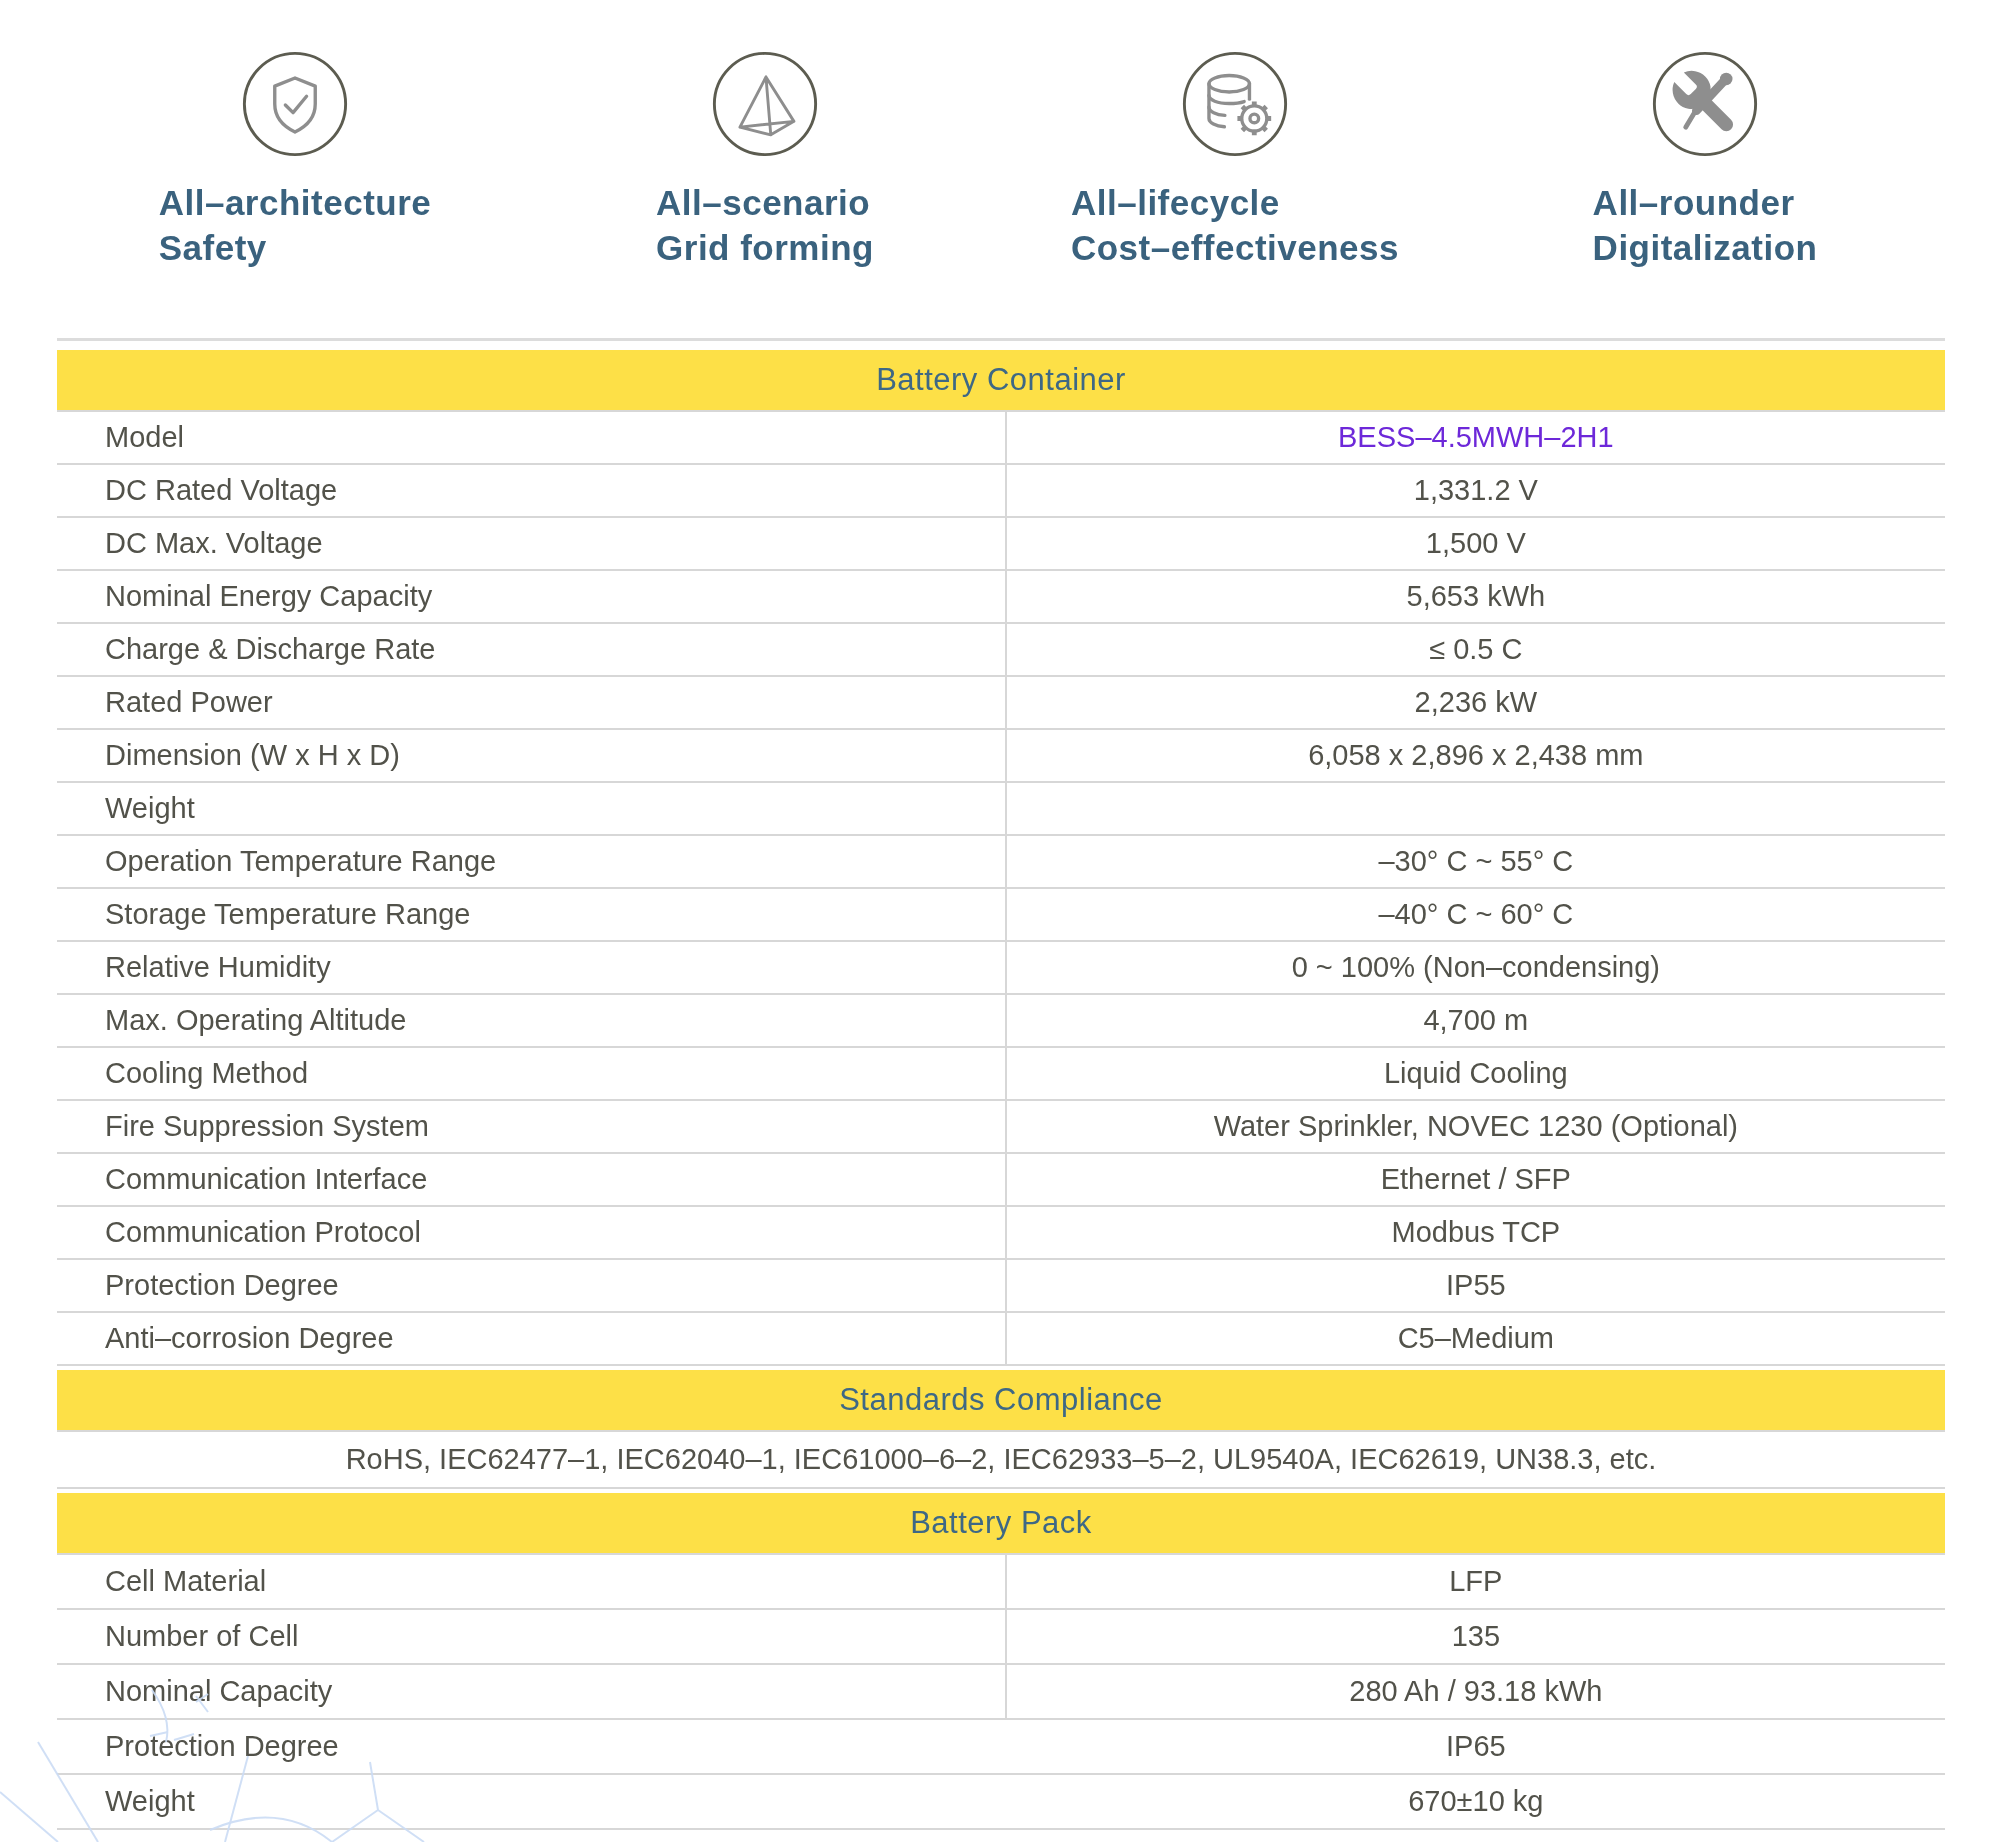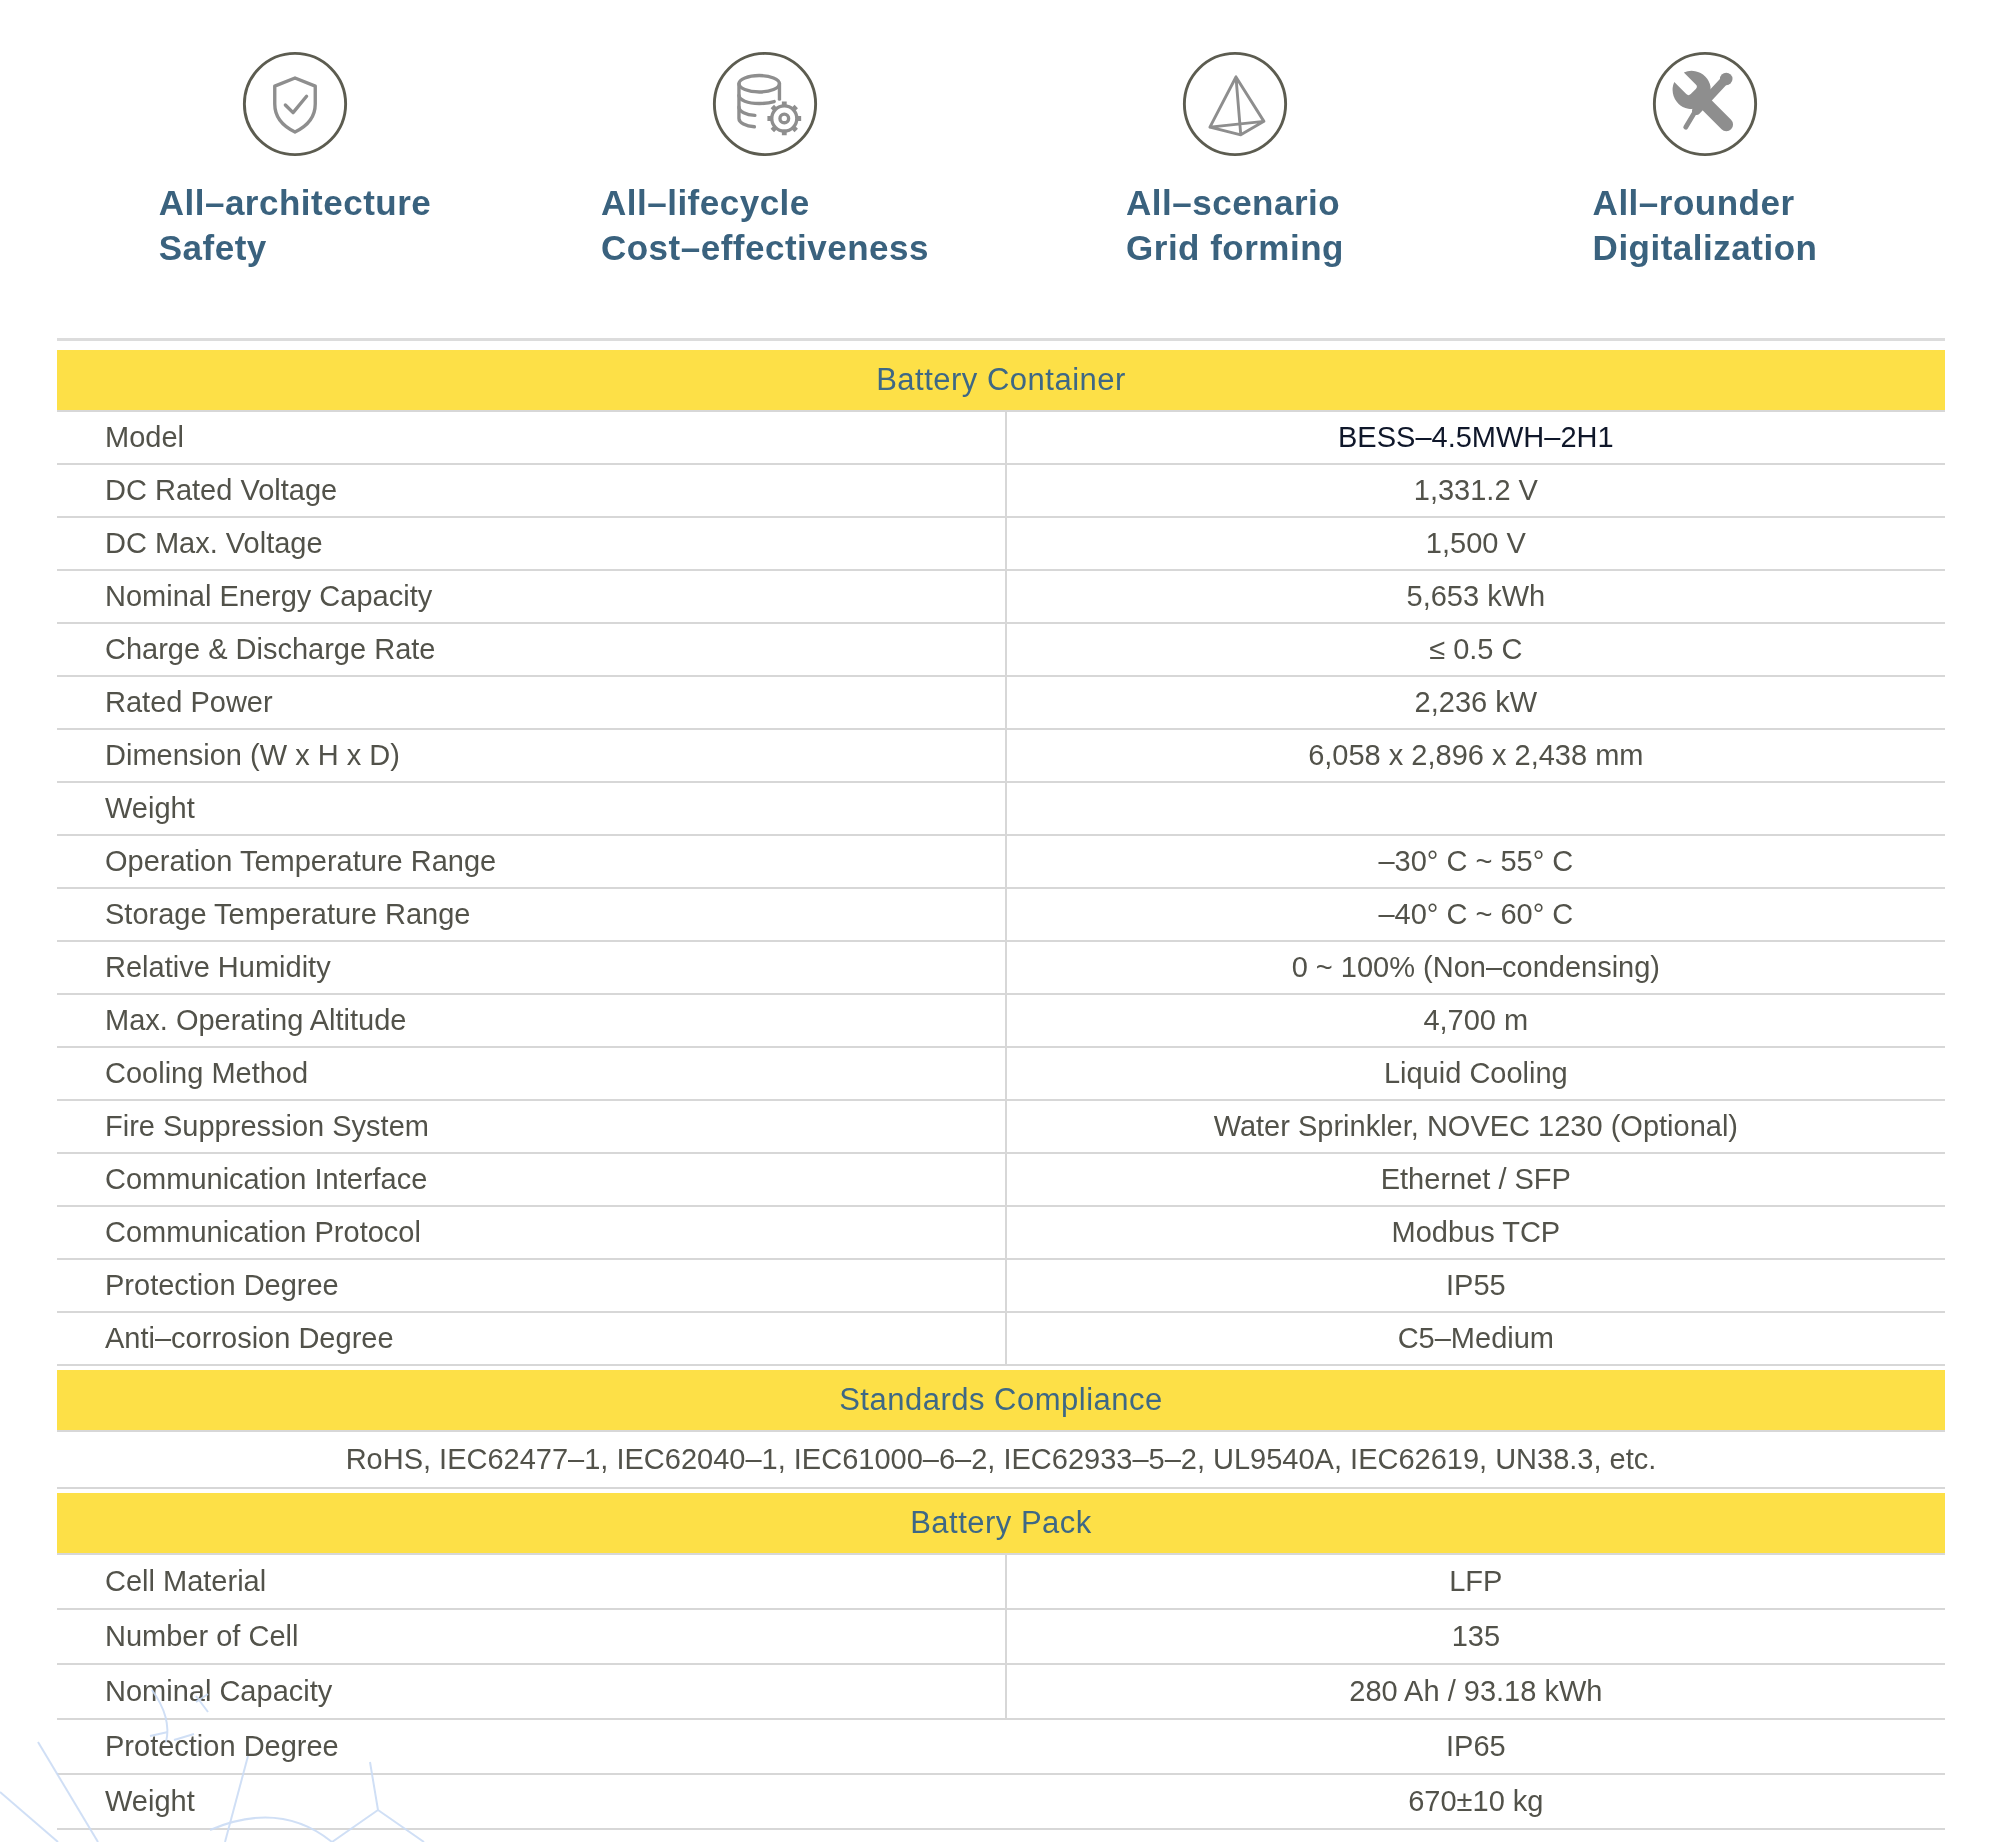--- a/index.html
+++ b/index.html
@@ -66,6 +66,18 @@
       <div class="feature-label">
         <div>All–architecture</div>
         <div>Safety</div>
+      </div>
+    </div>
+    <div class="feature">
+      <div class="icon-wrap">
+        <svg viewBox="0 0 112 112">
+          <circle cx="56" cy="56" r="52.5" stroke="#5c5c50" stroke-width="3" fill="none"></circle>
+   <path d="M57 28 L30 80 M57 28 L86 74 M57 28 L62 88 M30 80 L62 88 L86 74 M30 80 L86 74" stroke="#8e8e8e" stroke-width="3" fill="none" stroke-linecap="round" stroke-linejoin="round"></path>
+        </svg>
+      </div>
+      <div class="feature-label">
+        <div>All–scenario</div>
+        <div>Grid forming</div>
       </div>
     </div>
     <div class="feature">
@@ -96,18 +108,6 @@
       <div class="icon-wrap">
         <svg viewBox="0 0 112 112">
           <circle cx="56" cy="56" r="52.5" stroke="#5c5c50" stroke-width="3" fill="none"></circle>
-   <path d="M57 28 L30 80 M57 28 L86 74 M57 28 L62 88 M30 80 L62 88 L86 74 M30 80 L86 74" stroke="#8e8e8e" stroke-width="3" fill="none" stroke-linecap="round" stroke-linejoin="round"></path>
-        </svg>
-      </div>
-      <div class="feature-label">
-        <div>All–scenario</div>
-        <div>Grid forming</div>
-      </div>
-    </div>
-    <div class="feature">
-      <div class="icon-wrap">
-        <svg viewBox="0 0 112 112">
-          <circle cx="56" cy="56" r="52.5" stroke="#5c5c50" stroke-width="3" fill="none"></circle>
    <g transform="translate(95,15) scale(-3.3,3.3)" fill="#8e8e8e">
      <path d="M14.7 6.3a1 1 0 0 0 0 1.4l1.6 1.6a1 1 0 0 0 1.4 0l3.77-3.77a6 6 0 0 1-7.94 7.94l-6.91 6.91a2.12 2.12 0 0 1-3-3l6.91-6.91a6 6 0 0 1 7.94-7.94l-3.76 3.76z"></path>
    </g>

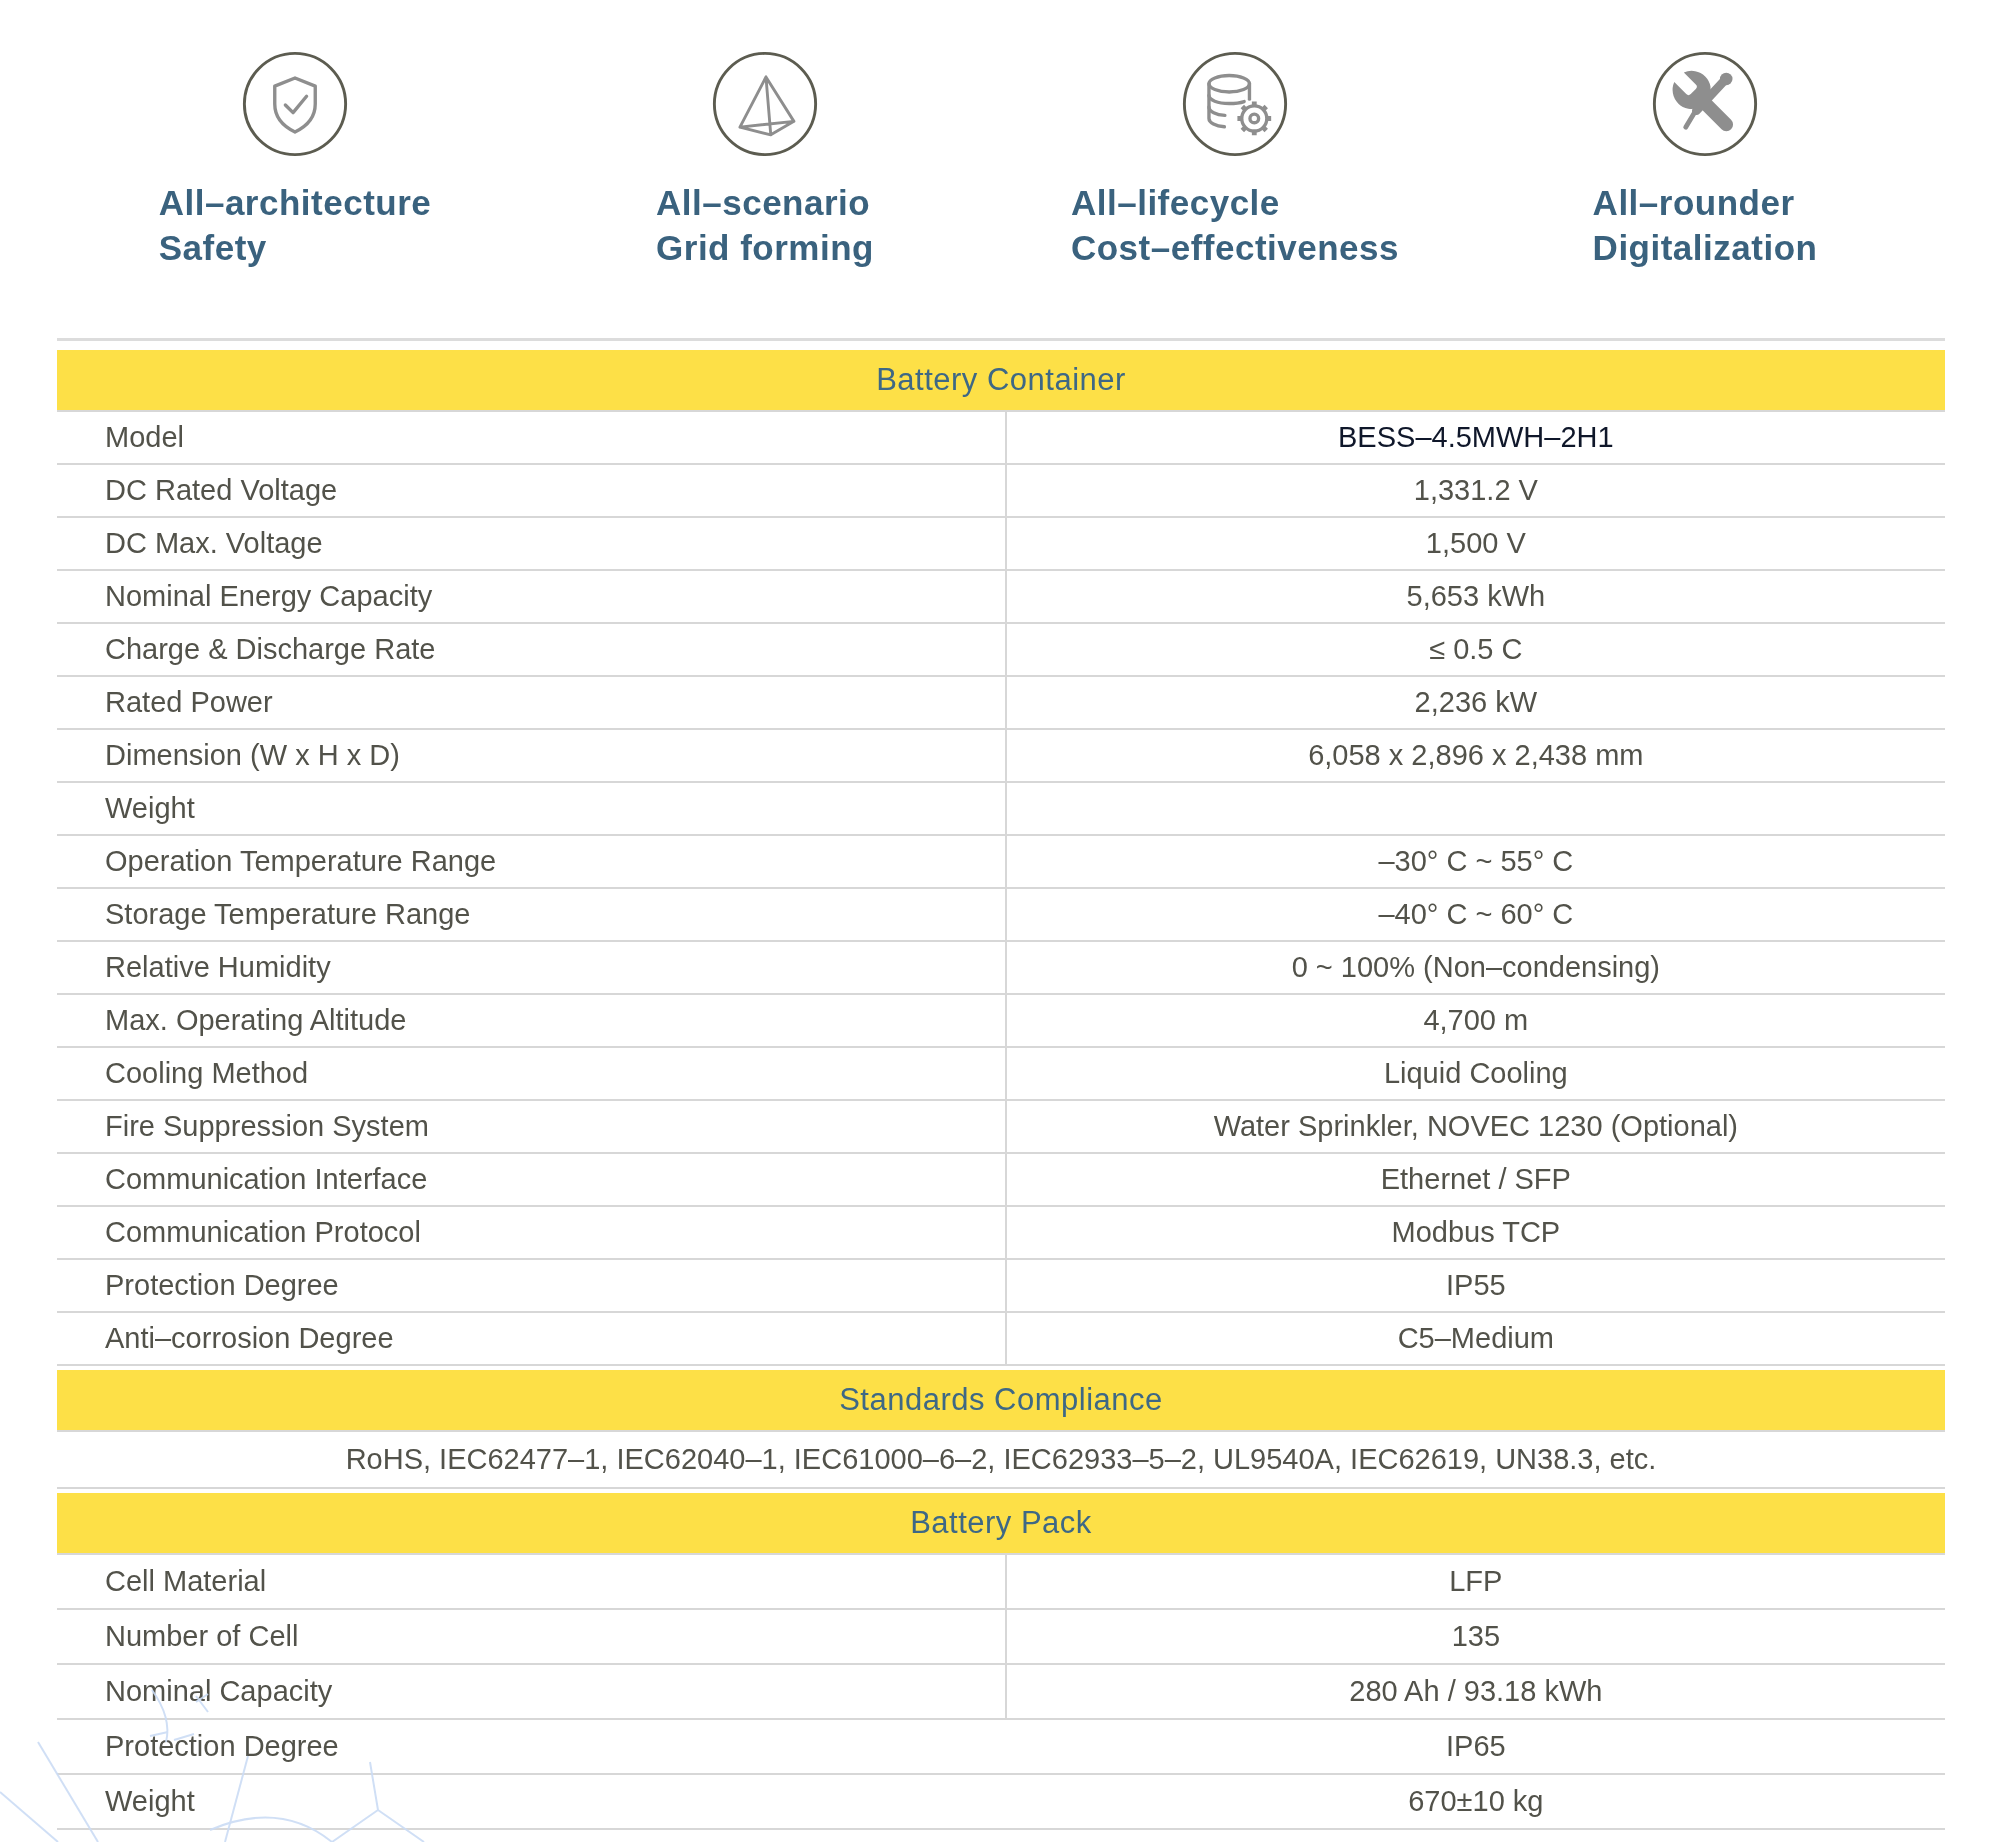--- a/index.html
+++ b/index.html
@@ -42,7 +42,7 @@
     flex:1;display:flex;align-items:center;justify-content:center;
     font-size:29px;text-align:center;
   }
-  .row .cell-value.highlight{color:#0f172a;}
+  .row .cell-value.highlight{color:#6d28d9;}
   .note-row{
     height:55px;display:flex;align-items:center;justify-content:center;
     border-bottom:2px solid #d7d7d7;font-size:29px;

